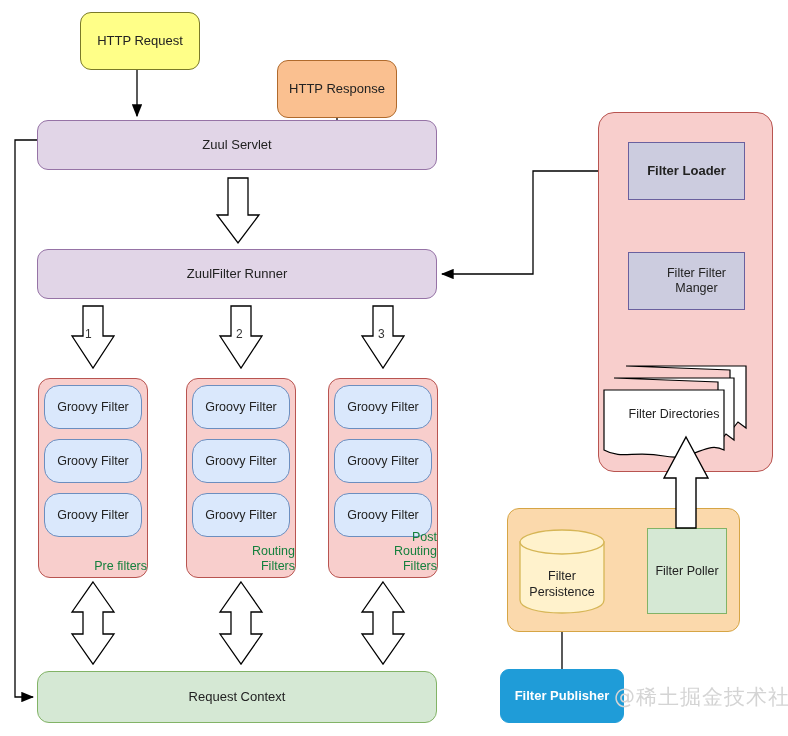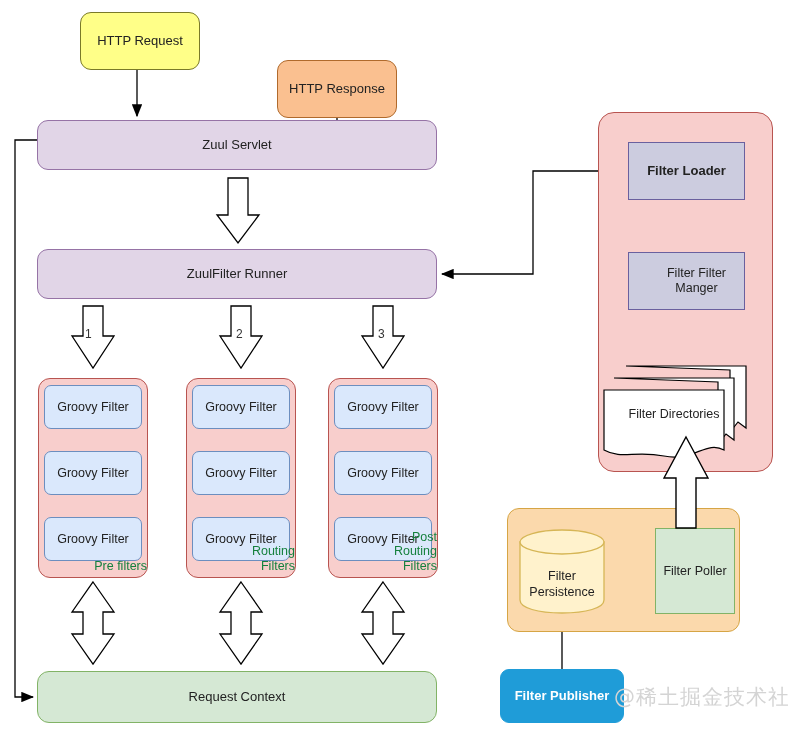--- a/index.html
+++ b/index.html
@@ -48,8 +48,8 @@
   .fg2{left:186px;top:378px;width:110px;height:200px;}
   .fg3{left:328px;top:378px;width:110px;height:200px;}
   .groovy{
-    box-sizing:border-box;width:100%;height:44px;margin-bottom:22px;
-    background:#dae8fc;border:1.2px solid #6c8ebf;border-radius:7px;
+    box-sizing:border-box;width:100%;height:44px;margin-bottom:10px;
+    background:#dae8fc;border:1.2px solid #6c8ebf;border-radius:15px;
     display:flex;align-items:center;justify-content:center;
     font-size:12.5px;color:#222;
   }

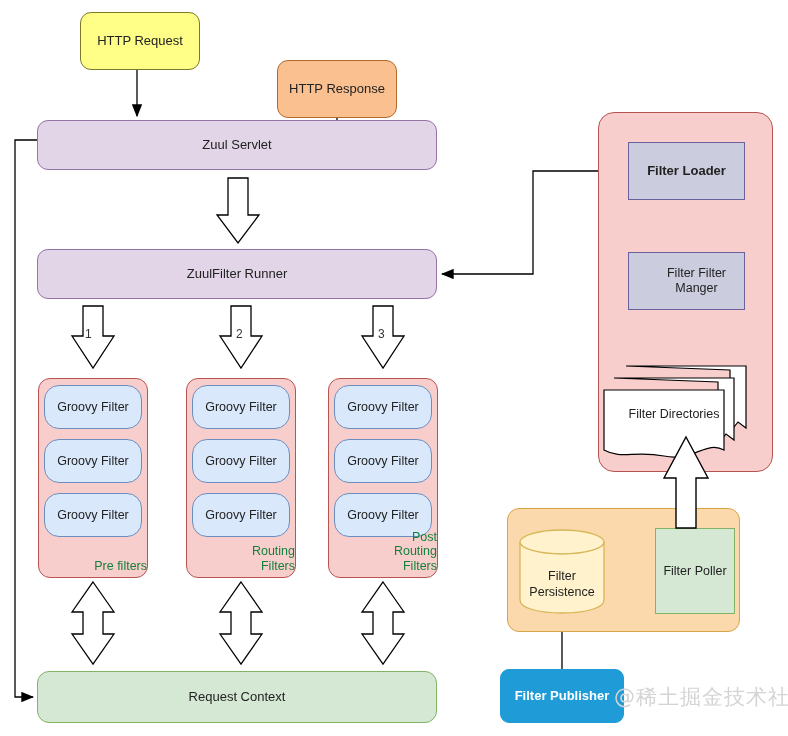--- a/index.html
+++ b/index.html
@@ -92,7 +92,6 @@
     left:647px;top:528px;width:80px;height:86px;
     background:#d5e8d4;border:1.3px solid #82b366;border-radius:0;
     font-size:12.5px;
-    margin-left:8px;
   }
   .n-filter-publisher{
     left:500px;top:669px;width:124px;height:54px;

